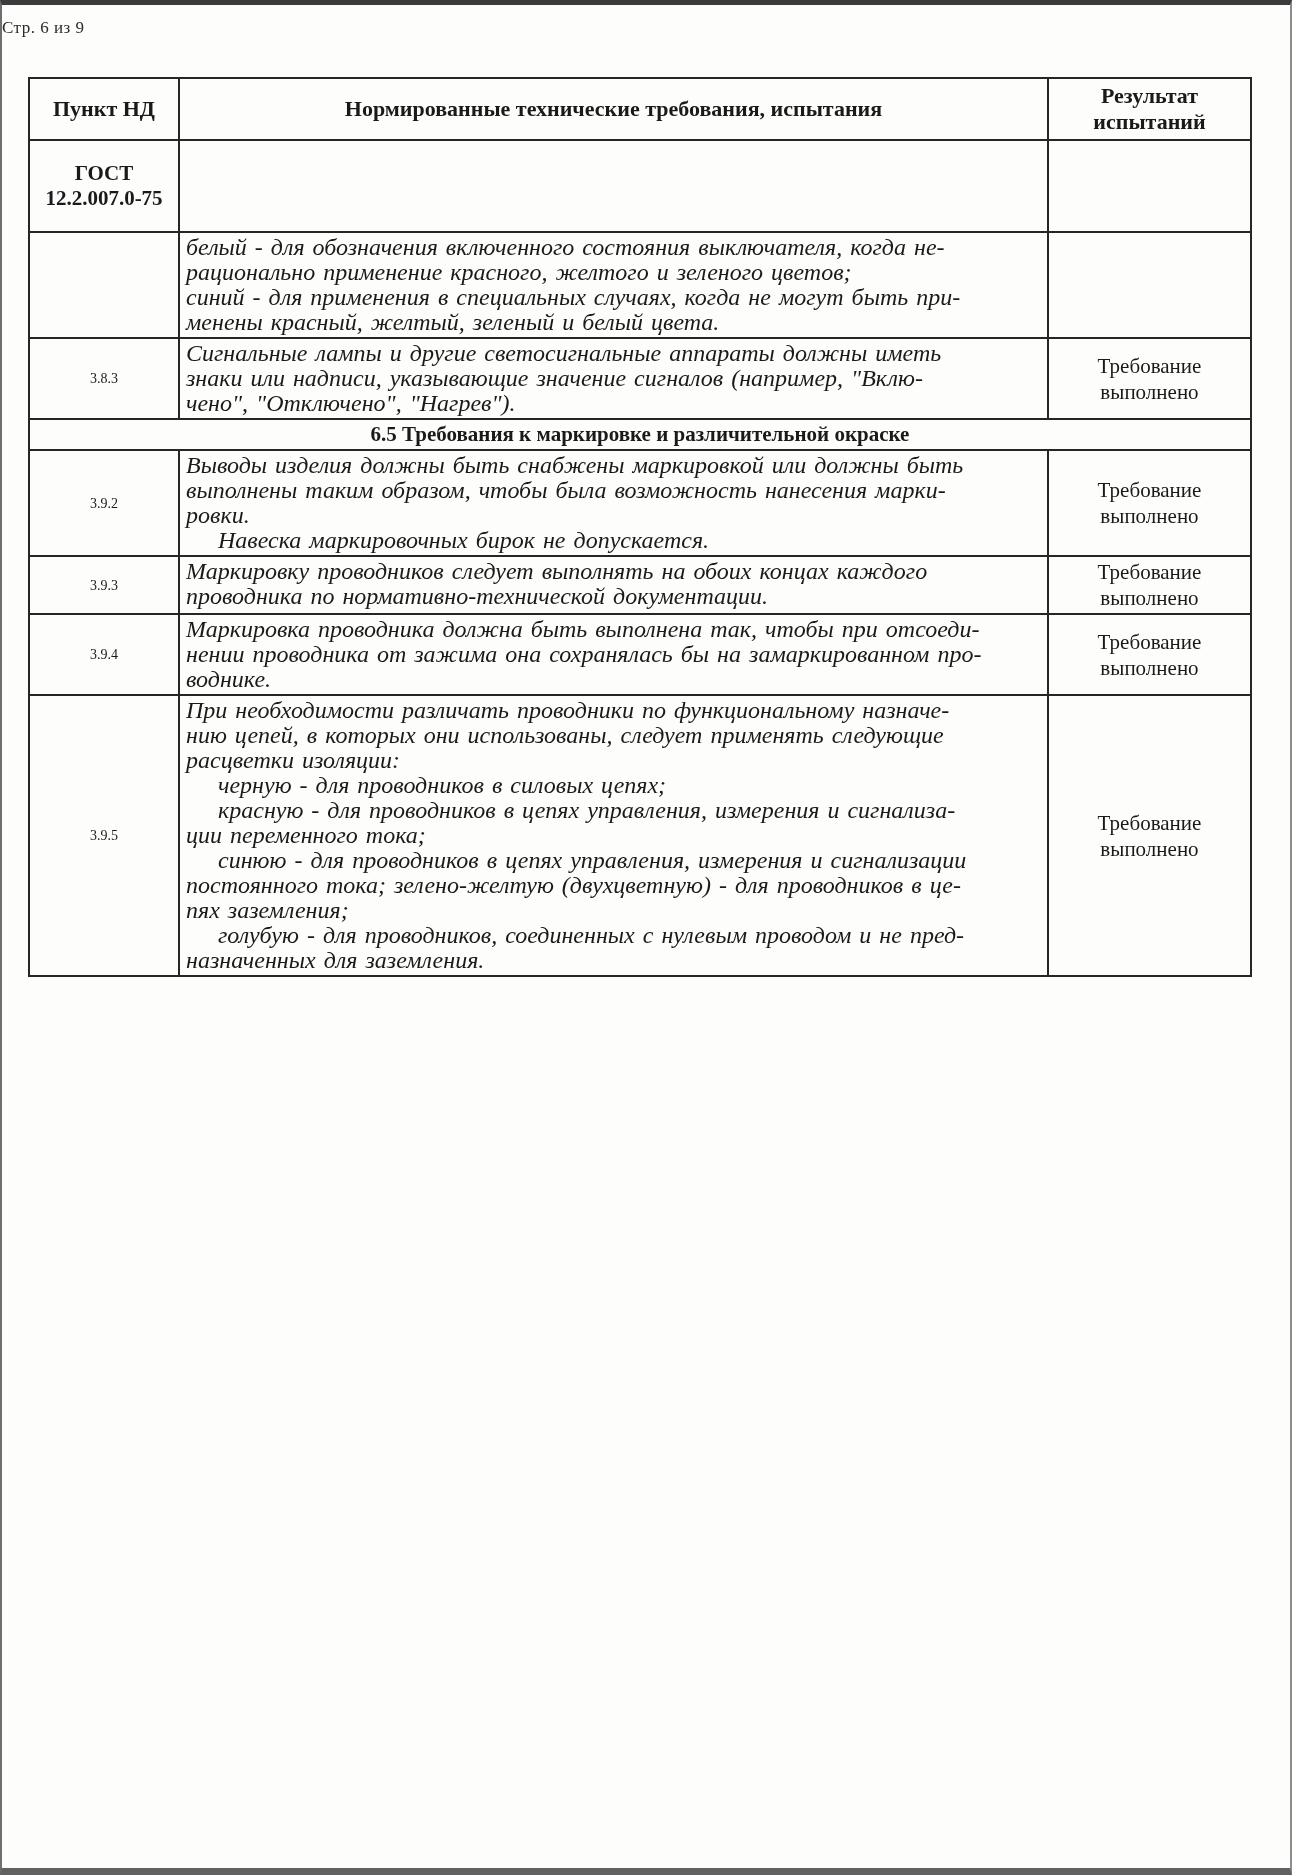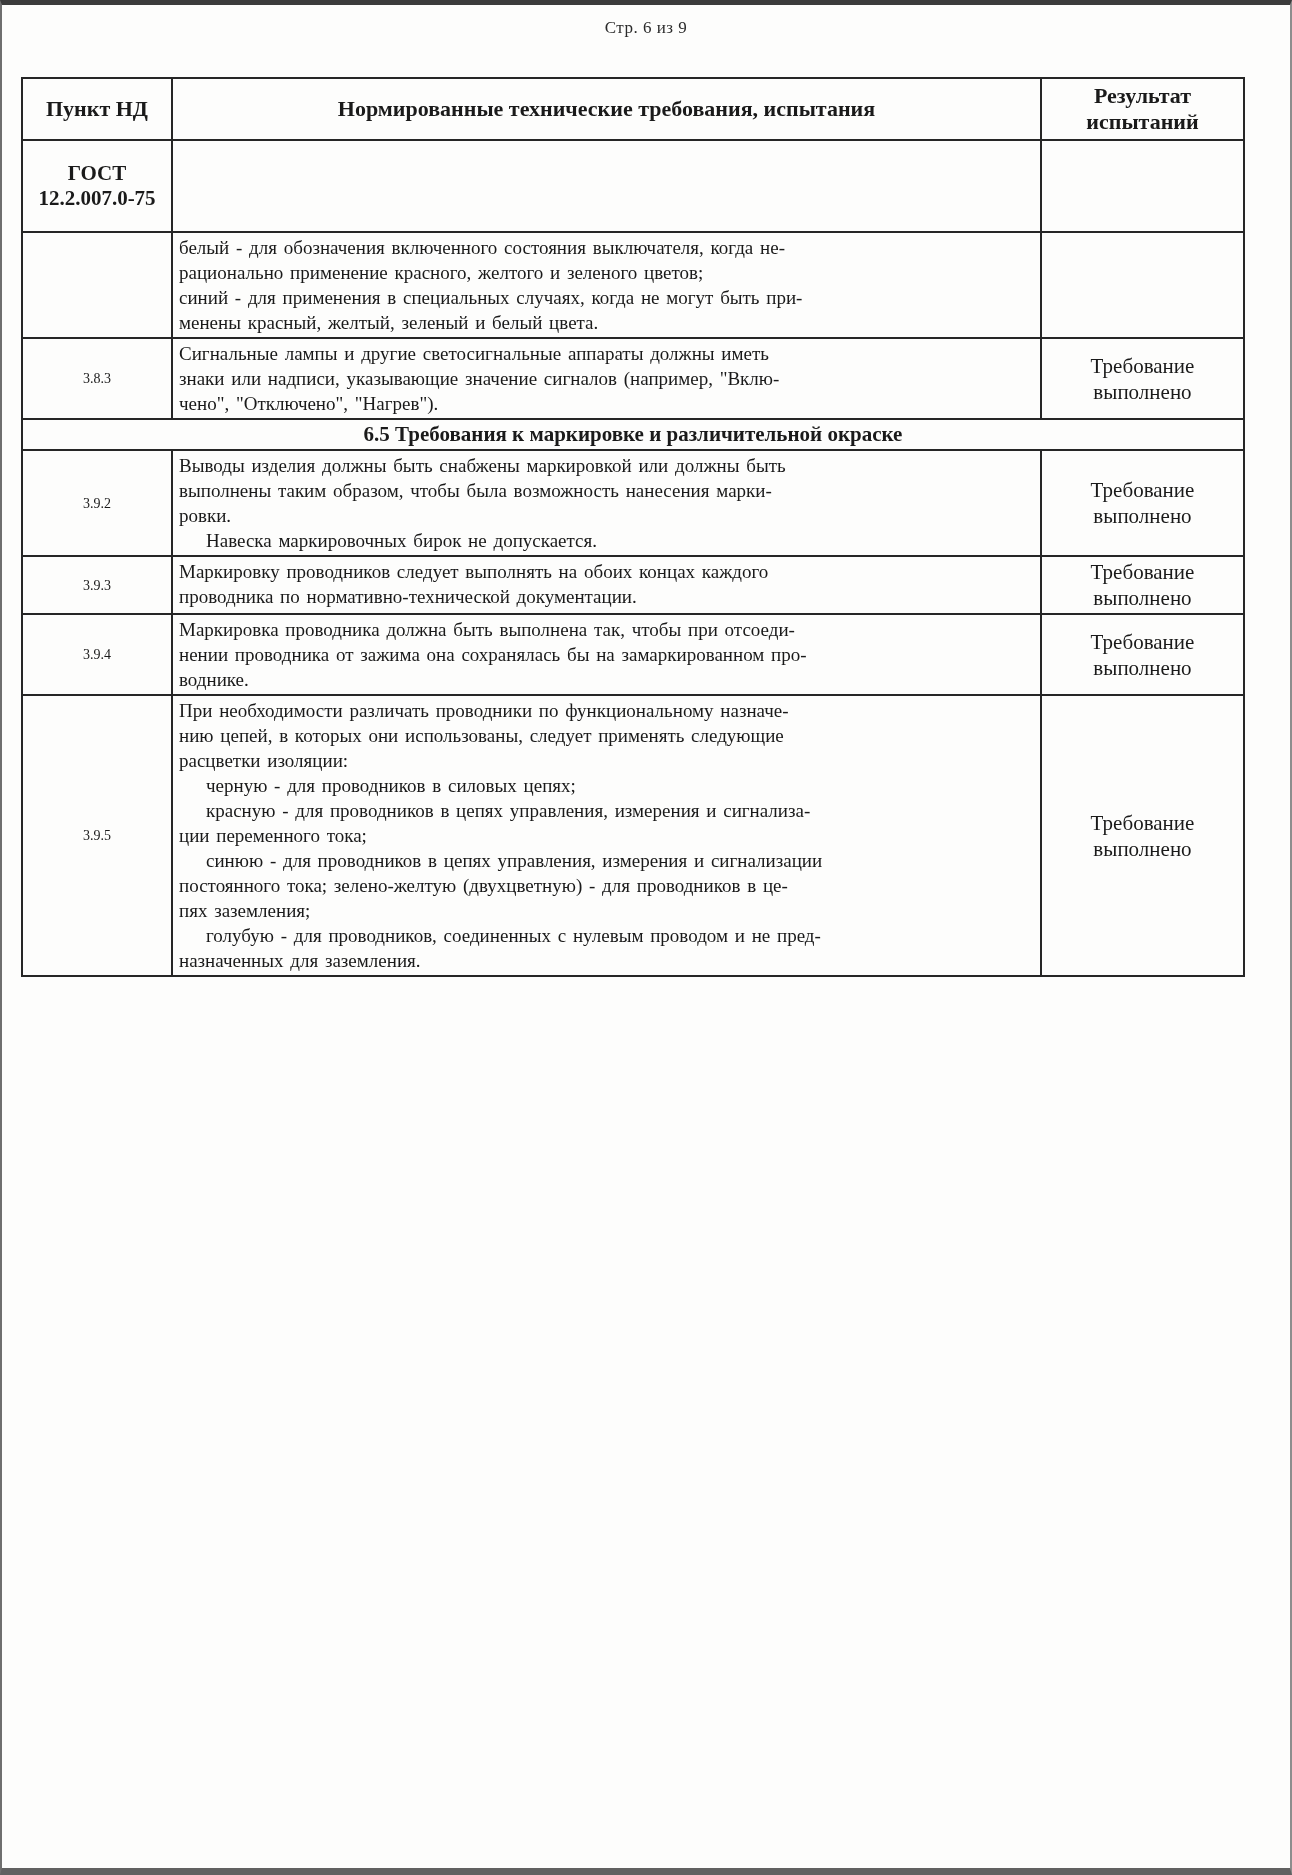--- a/index.html
+++ b/index.html
@@ -24,7 +24,6 @@
   .page-number {
     padding-top: 13px;
     height: 22px;
-    text-align: center;
     font-size: 17px;
     letter-spacing: 0.5px;
     color: #2b2b2b;

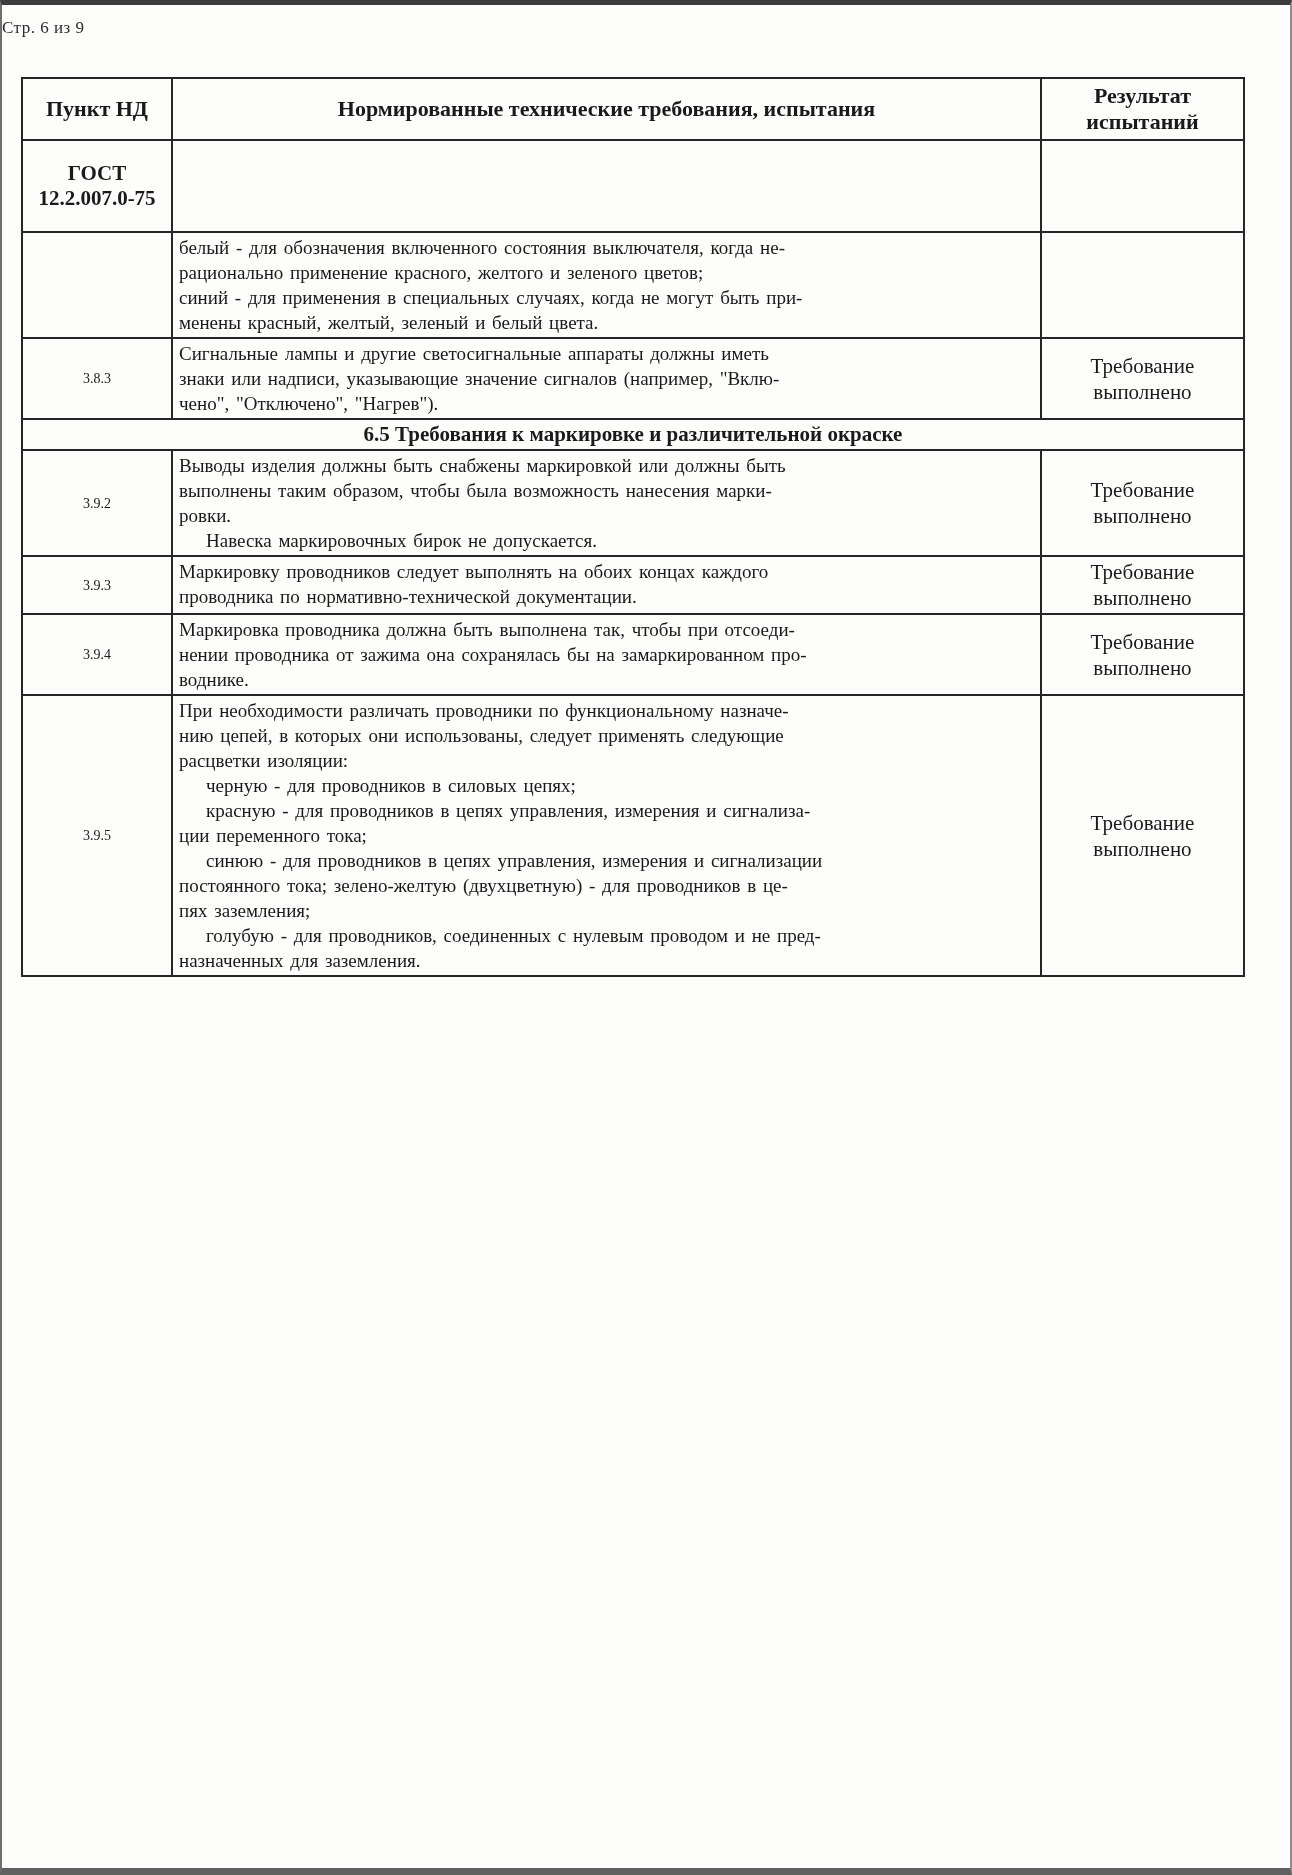--- a/index.html
+++ b/index.html
@@ -32,7 +32,7 @@
     border-collapse: collapse;
     table-layout: fixed;
     width: 1222px;
-    margin: 37px 0 0 19px;
+    margin: 37px 0 0 26px;
   }
   .req-table th,
   .req-table td {

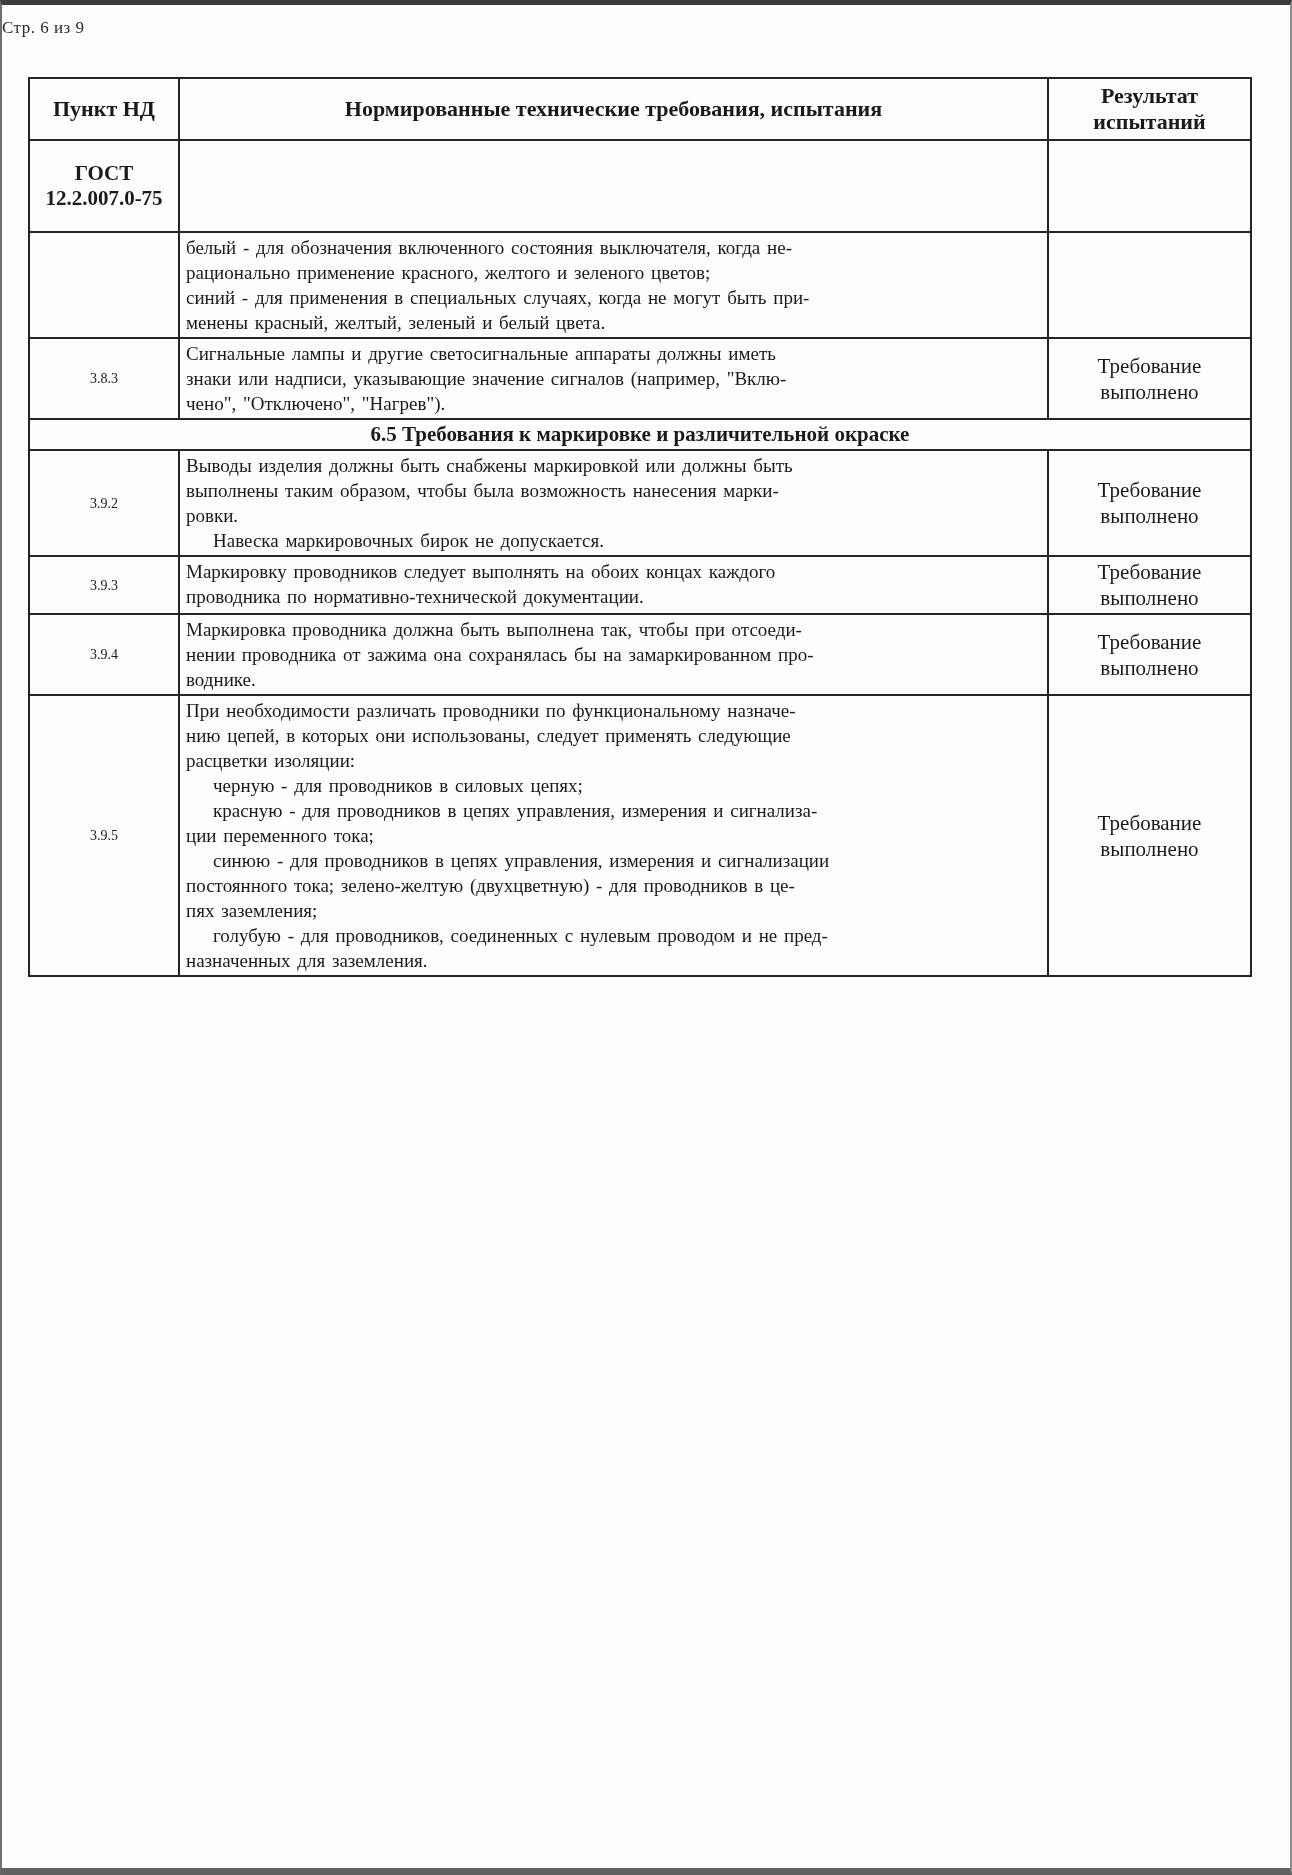--- a/index.html
+++ b/index.html
@@ -61,13 +61,14 @@
     padding: 20px 1px;
   }
   .req-cell {
-    font-size: 19px;
+    font-size: 24px;
     line-height: 25px;
     text-align: left;
     vertical-align: top;
     white-space: pre-wrap;
     word-spacing: 2px;
     padding: 3px 8px 3px 9px;
+    font-style: italic;
   }
   .result-cell {
     font-size: 21px;

